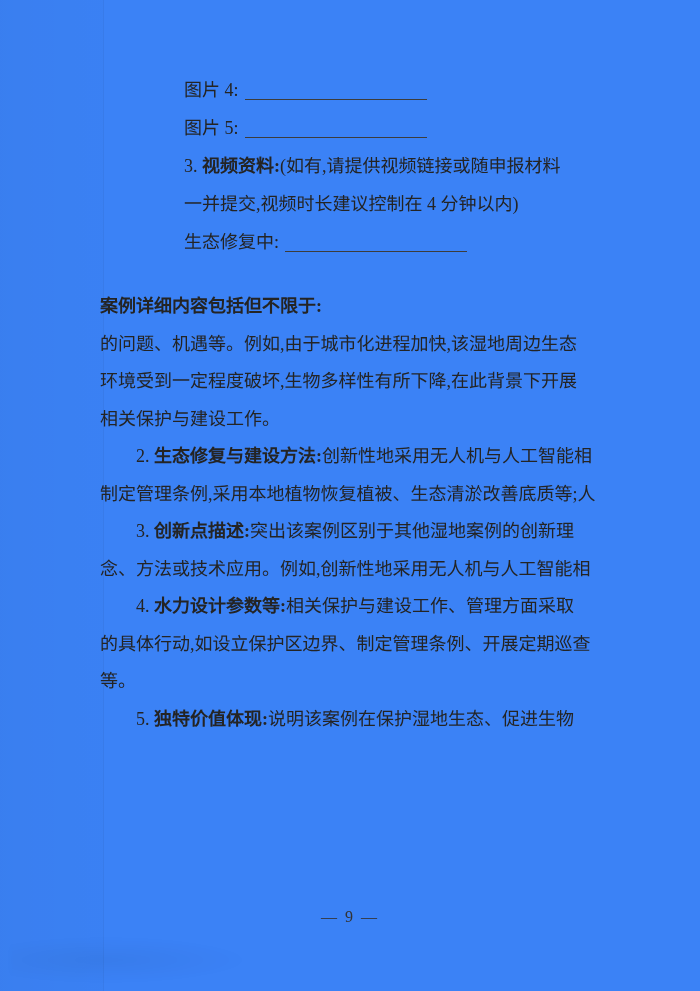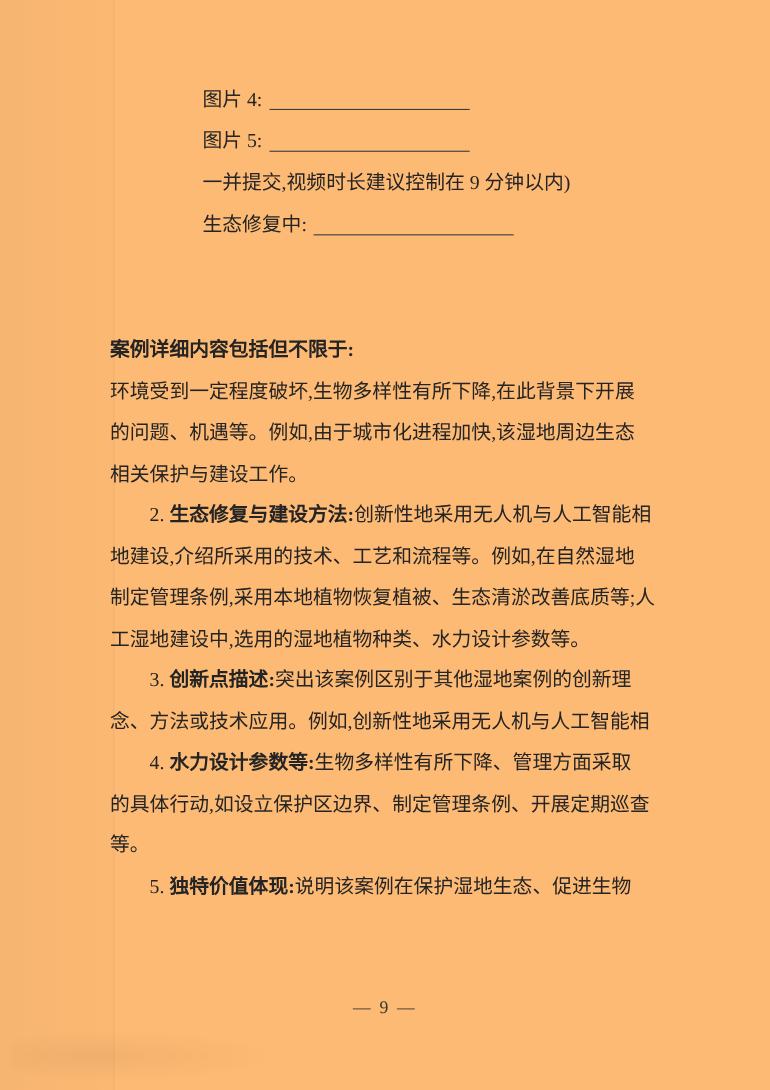--- a/index.html
+++ b/index.html
@@ -8,7 +8,7 @@
     width: 700px;
     height: 991px;
     margin: 0 auto;
-    background: #fdba74;
+    background: #3b82f6;
     overflow: hidden;
     font-family: "Liberation Serif", "DejaVu Serif", serif;
     color: #242424;

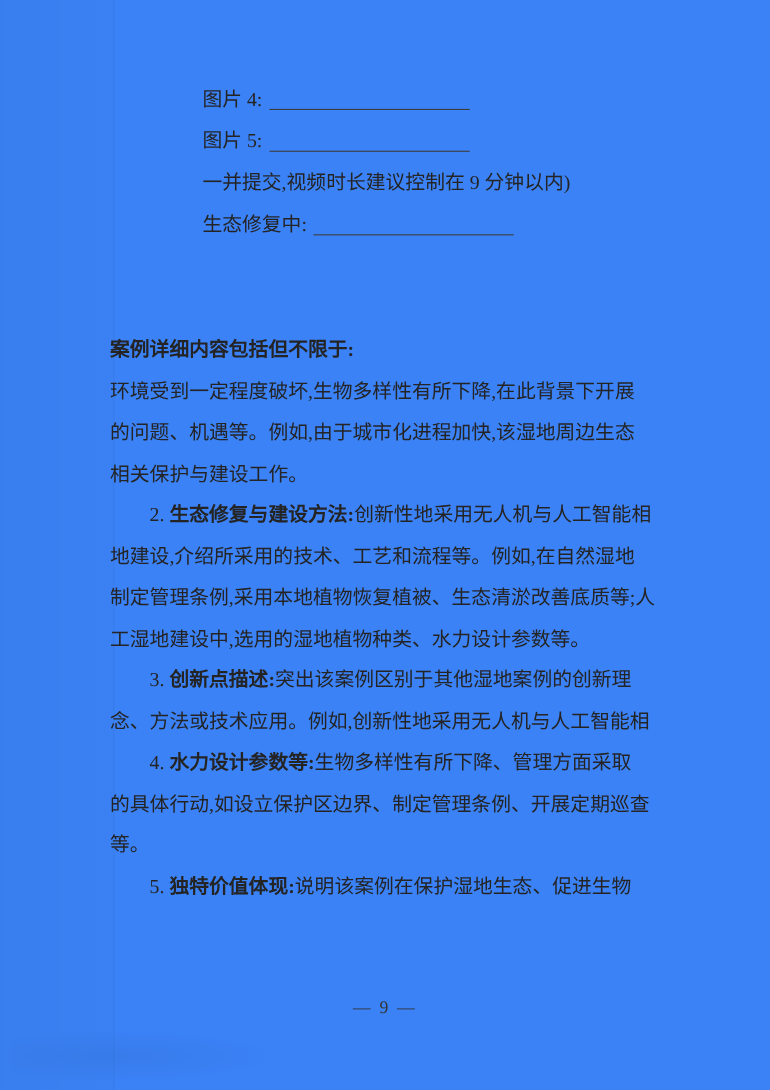--- a/index.html
+++ b/index.html
@@ -78,6 +78,7 @@
   <div class="attachment-block" id="attachment-block">
       <div class="line"><span>图片 4:</span><span class="blank"></span></div>
       <div class="line"><span>图片 5:</span><span class="blank"></span></div>
+      <div class="line"><span>3. </span><span class="b">视频资料:</span><span>(如有,请提供视频链接或随申报材料</span></div>
       <div class="line"><span>一并提交,视频时长建议控制在 9 分钟以内)</span></div>
       <div class="line"><span>生态修复中:</span><span class="blank"></span></div>
     </div>

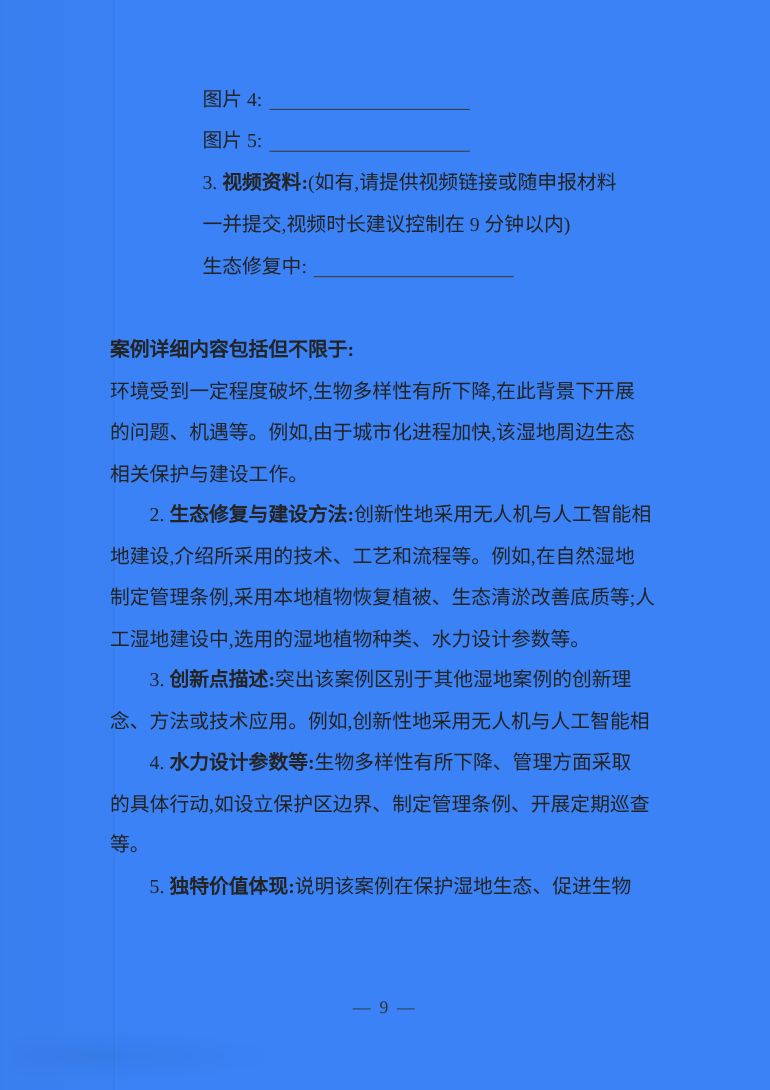--- a/index.html
+++ b/index.html
@@ -79,7 +79,7 @@
       <div class="line"><span>图片 4:</span><span class="blank"></span></div>
       <div class="line"><span>图片 5:</span><span class="blank"></span></div>
       <div class="line"><span>3. </span><span class="b">视频资料:</span><span>(如有,请提供视频链接或随申报材料</span></div>
-      <div class="line"><span>一并提交,视频时长建议控制在 9 分钟以内)</span></div>
+      <div class="line"><span>一并提交,视频时长建议控制在 4 分钟以内)</span></div>
       <div class="line"><span>生态修复中:</span><span class="blank"></span></div>
     </div>
 

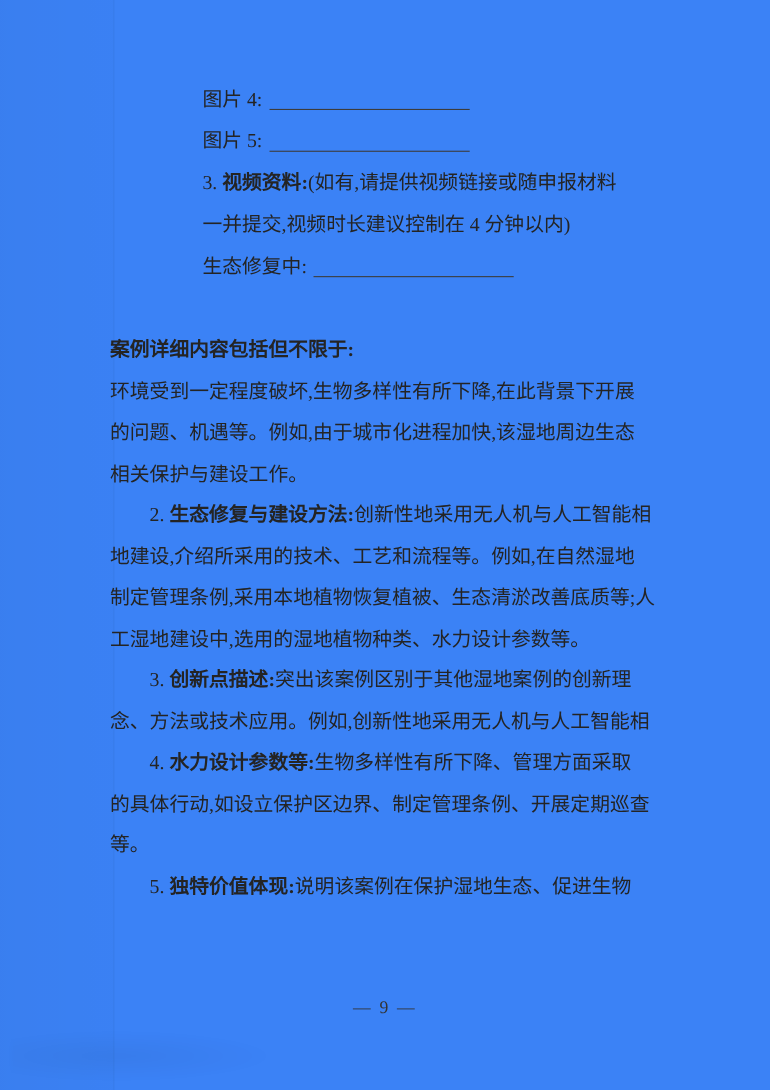--- a/index.html
+++ b/index.html
@@ -40,7 +40,7 @@
   .details-block {
     position: absolute;
     left: 100px;
-    top: 300px;
+    top: 288px;
     width: 520px;
     font-size: 18px;
     line-height: 37.5px;

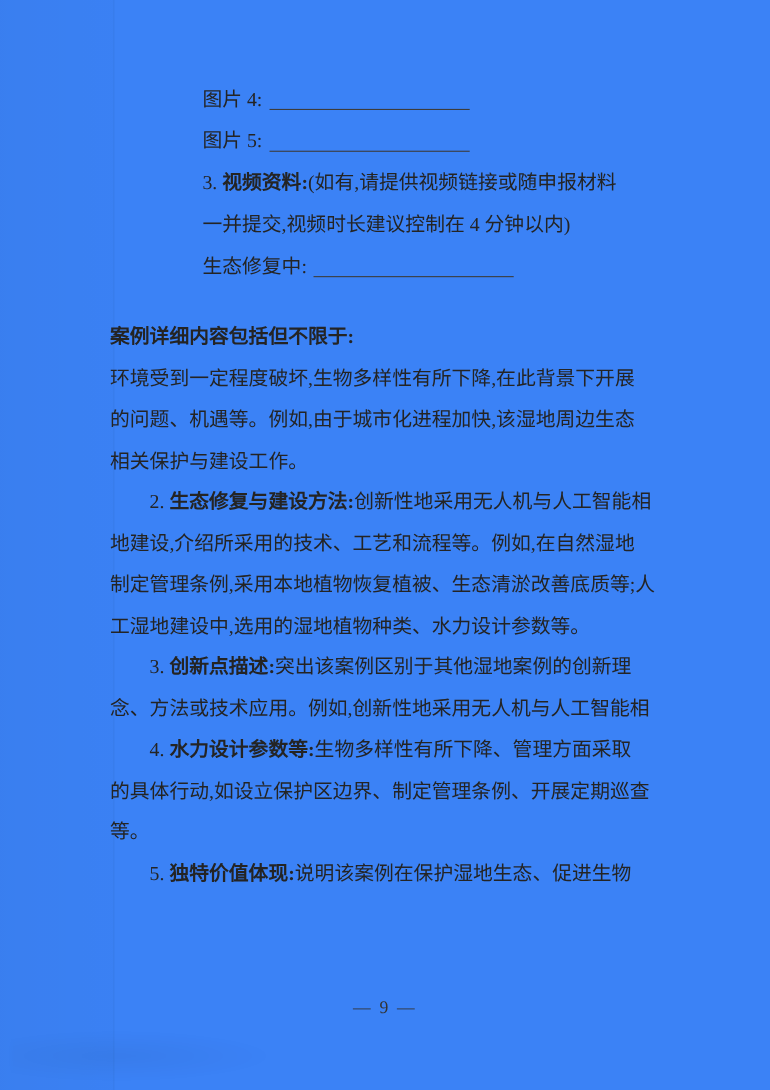--- a/index.html
+++ b/index.html
@@ -85,8 +85,8 @@
 
   <div class="details-block" id="details-block">
       <div class="line"><span class="b">案例详细内容包括但不限于:</span></div>
+      <div class="line"><span>的问题、机遇等。例如,由于城市化进程加快,该湿地周边生态</span></div>
       <div class="line"><span>环境受到一定程度破坏,生物多样性有所下降,在此背景下开展</span></div>
-      <div class="line"><span>的问题、机遇等。例如,由于城市化进程加快,该湿地周边生态</span></div>
       <div class="line"><span>相关保护与建设工作。</span></div>
       <div class="line indent"><span>2. </span><span class="b">生态修复与建设方法:</span><span>创新性地采用无人机与人工智能相</span></div>
       <div class="line"><span>地建设,介绍所采用的技术、工艺和流程等。例如,在自然湿地</span></div>

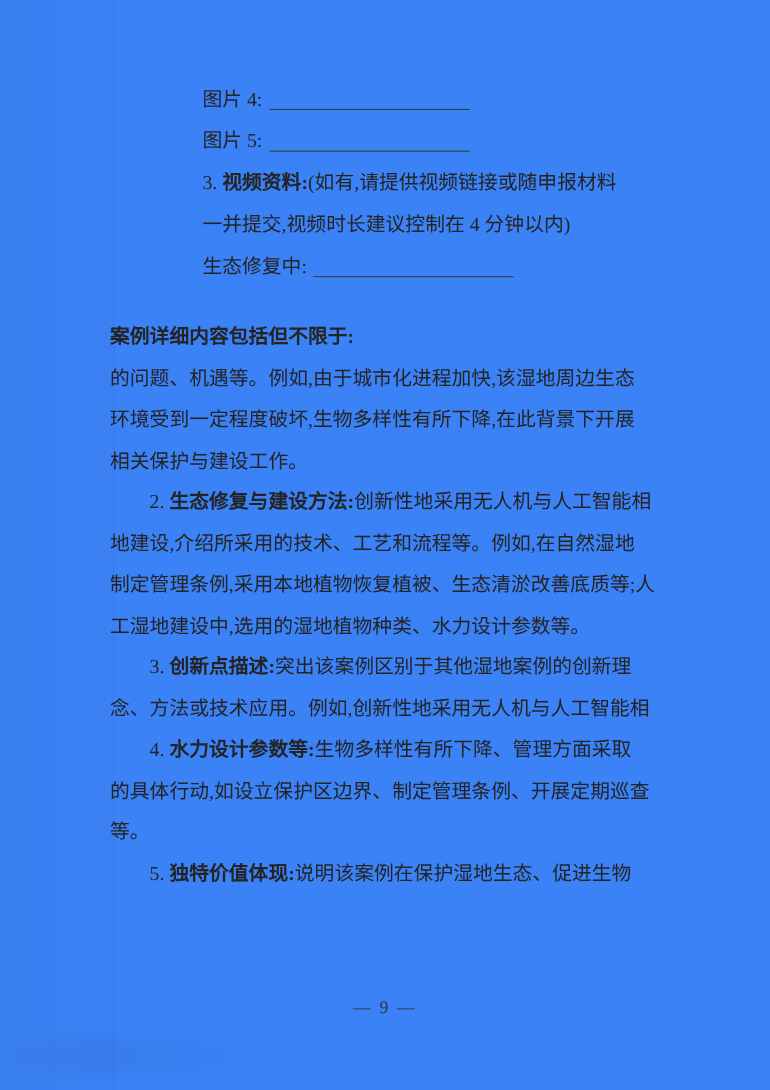--- a/index.html
+++ b/index.html
@@ -89,7 +89,6 @@
       <div class="line"><span>环境受到一定程度破坏,生物多样性有所下降,在此背景下开展</span></div>
       <div class="line"><span>相关保护与建设工作。</span></div>
       <div class="line indent"><span>2. </span><span class="b">生态修复与建设方法:</span><span>创新性地采用无人机与人工智能相</span></div>
-      <div class="line"><span>地建设,介绍所采用的技术、工艺和流程等。例如,在自然湿地</span></div>
       <div class="line"><span>制定管理条例,采用本地植物恢复植被、生态清淤改善底质等;人</span></div>
       <div class="line"><span>工湿地建设中,选用的湿地植物种类、水力设计参数等。</span></div>
       <div class="line indent"><span>3. </span><span class="b">创新点描述:</span><span>突出该案例区别于其他湿地案例的创新理</span></div>

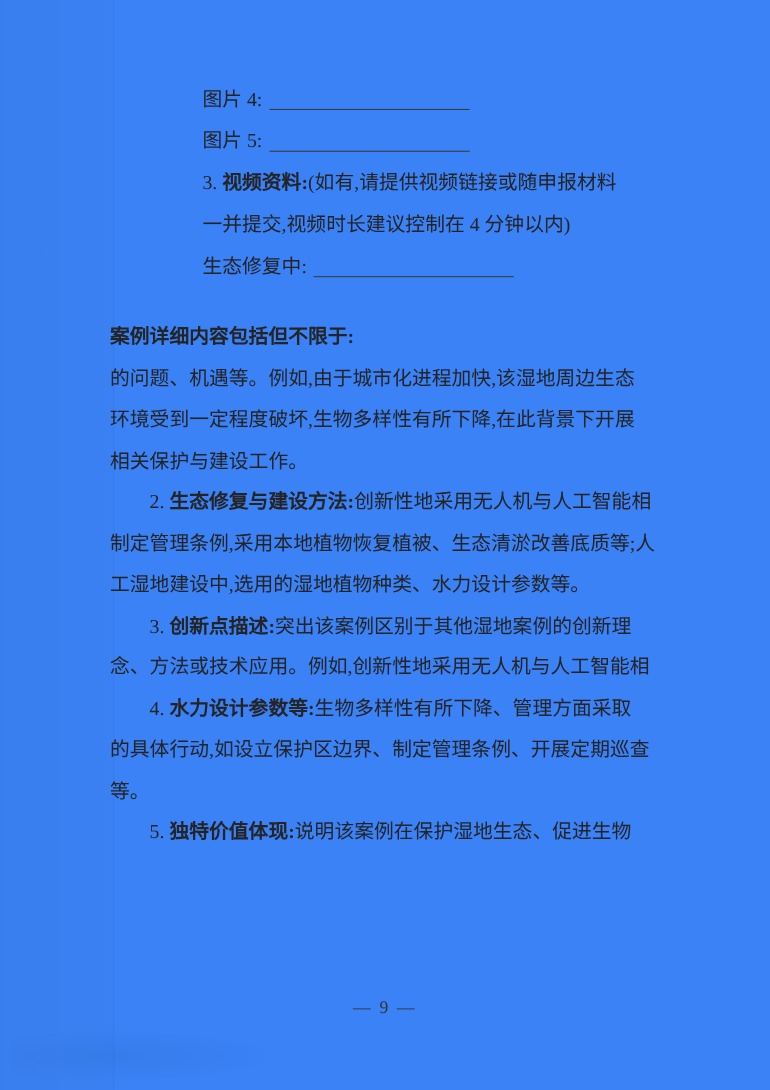--- a/index.html
+++ b/index.html
@@ -90,7 +90,6 @@
       <div class="line"><span>相关保护与建设工作。</span></div>
       <div class="line indent"><span>2. </span><span class="b">生态修复与建设方法:</span><span>创新性地采用无人机与人工智能相</span></div>
       <div class="line"><span>制定管理条例,采用本地植物恢复植被、生态清淤改善底质等;人</span></div>
-      <div class="line"><span>工湿地建设中,选用的湿地植物种类、水力设计参数等。</span></div>
       <div class="line indent"><span>3. </span><span class="b">创新点描述:</span><span>突出该案例区别于其他湿地案例的创新理</span></div>
       <div class="line"><span>念、方法或技术应用。例如,创新性地采用无人机与人工智能相</span></div>
       <div class="line indent"><span>4. </span><span class="b">水力设计参数等:</span><span>生物多样性有所下降、管理方面采取</span></div>

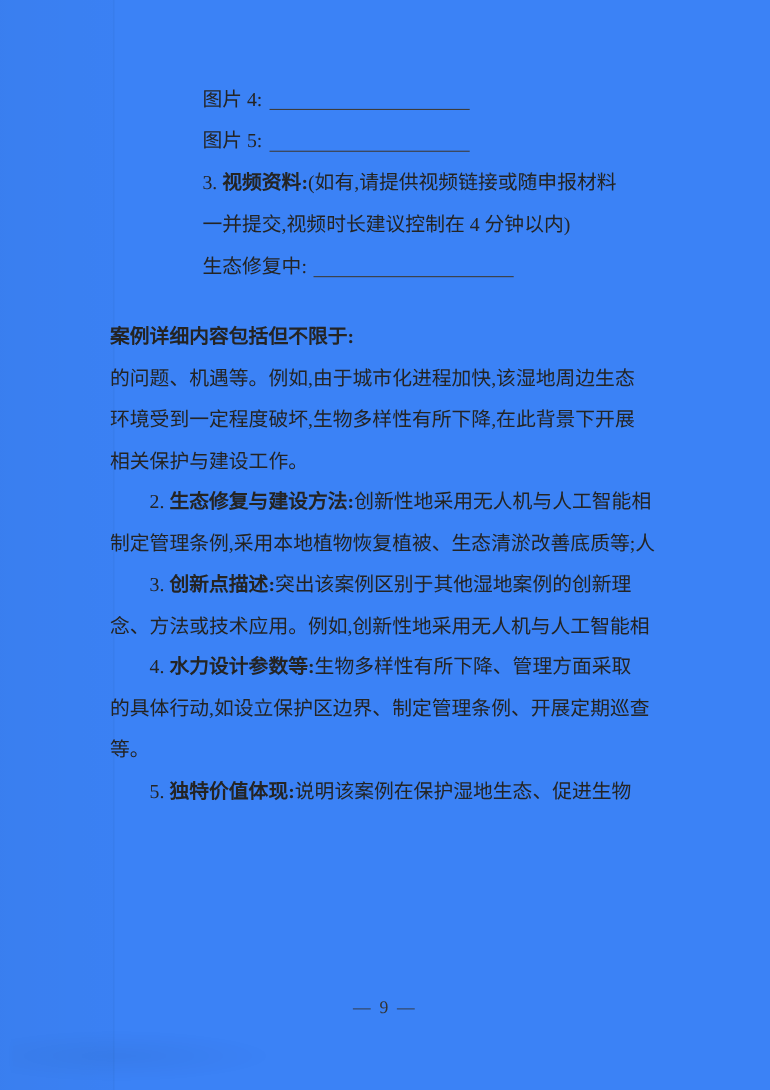--- a/index.html
+++ b/index.html
@@ -92,7 +92,7 @@
       <div class="line"><span>制定管理条例,采用本地植物恢复植被、生态清淤改善底质等;人</span></div>
       <div class="line indent"><span>3. </span><span class="b">创新点描述:</span><span>突出该案例区别于其他湿地案例的创新理</span></div>
       <div class="line"><span>念、方法或技术应用。例如,创新性地采用无人机与人工智能相</span></div>
-      <div class="line indent"><span>4. </span><span class="b">水力设计参数等:</span><span>生物多样性有所下降、管理方面采取</span></div>
+      <div class="line indent"><span>4. </span><span class="b">水力设计参数等:</span><span>相关保护与建设工作、管理方面采取</span></div>
       <div class="line"><span>的具体行动,如设立保护区边界、制定管理条例、开展定期巡查</span></div>
       <div class="line"><span>等。</span></div>
       <div class="line indent"><span>5. </span><span class="b">独特价值体现:</span><span>说明该案例在保护湿地生态、促进生物</span></div>

